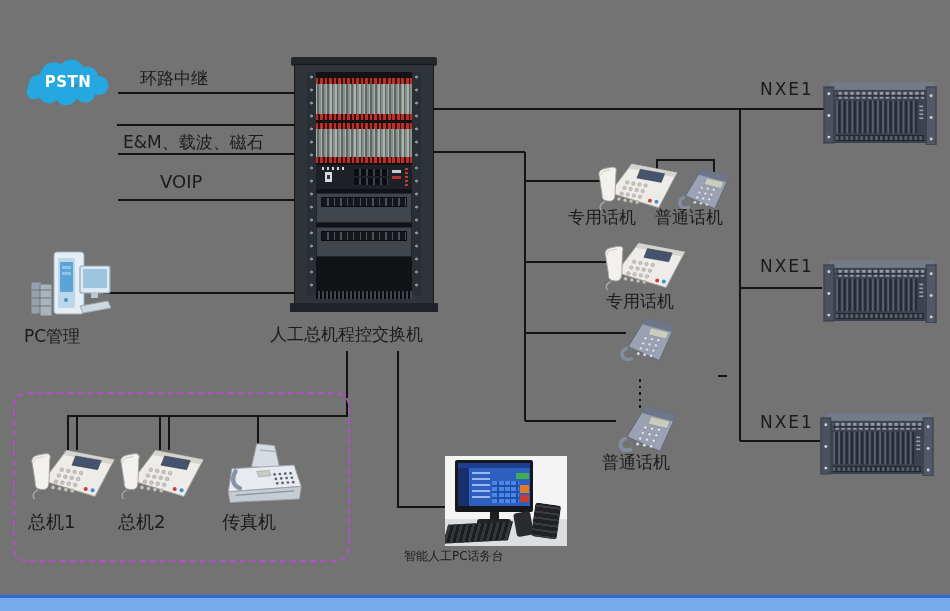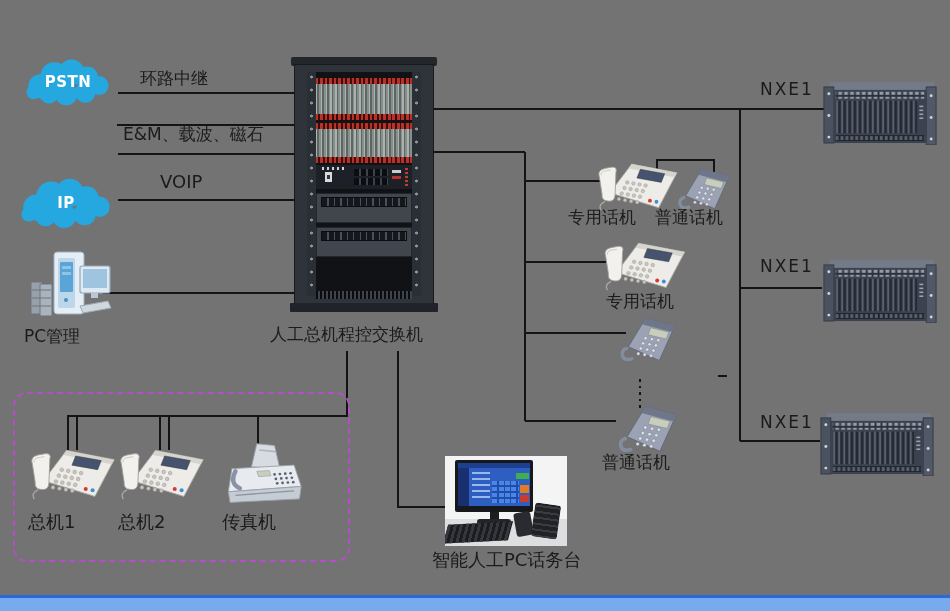--- a/index.html
+++ b/index.html
@@ -284,7 +284,7 @@
   </div>
 
   <div class="lbl" style="left:140px;top:68px;width:130px">环路中继</div>
-  <div class="lbl" style="left:123px;top:124px;width:180px">E&amp;M、载波、磁石</div>
+  <div class="lbl" style="left:123px;top:132px;width:180px">E&amp;M、载波、磁石</div>
   <div class="lbl" style="left:160px;top:171px;width:70px;font-size:18px">VOIP</div>
 
   <svg class="abs" style="left:28px;top:250px" width="84" height="70">

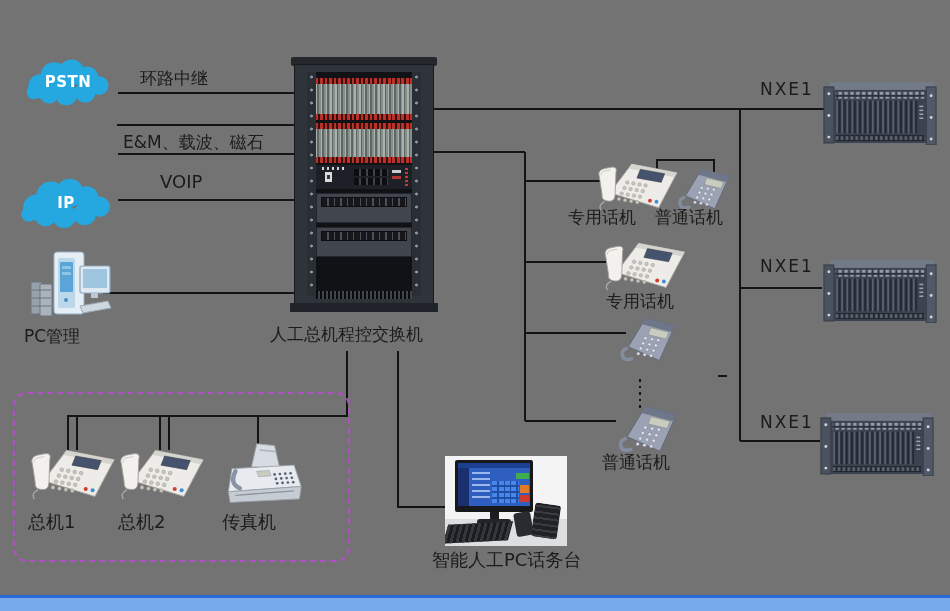--- a/index.html
+++ b/index.html
@@ -276,12 +276,6 @@
       </svg>
     <div class="cloud-text">PSTN</div>
   </div>
-  <div class="cloud-wrap" style="left:16px;top:176px;width:100px;height:54px">
-    <svg width="100" height="54">
-        <use href="#sym-cloud"></use>
-      </svg>
-    <div class="cloud-text">IP</div>
-  </div>
 
   <div class="lbl" style="left:140px;top:68px;width:130px">环路中继</div>
   <div class="lbl" style="left:123px;top:132px;width:180px">E&amp;M、载波、磁石</div>

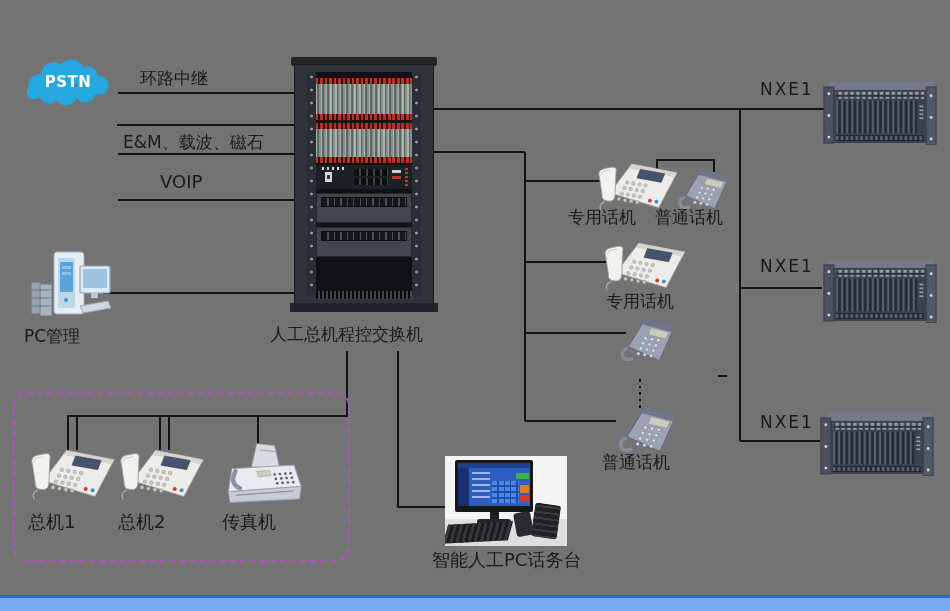--- a/index.html
+++ b/index.html
@@ -390,7 +390,7 @@
     <div class="ph2"></div>
     <div class="ph1"></div>
   </div>
-  <div class="lbl" style="left:432px;top:549px;width:170px;font-size:18px">智能人工PC话务台</div>
+  <div class="lbl" style="left:404px;top:549px;width:170px;font-size:12px">智能人工PC话务台</div>
 
   <div class="footer-bar"></div>
 

